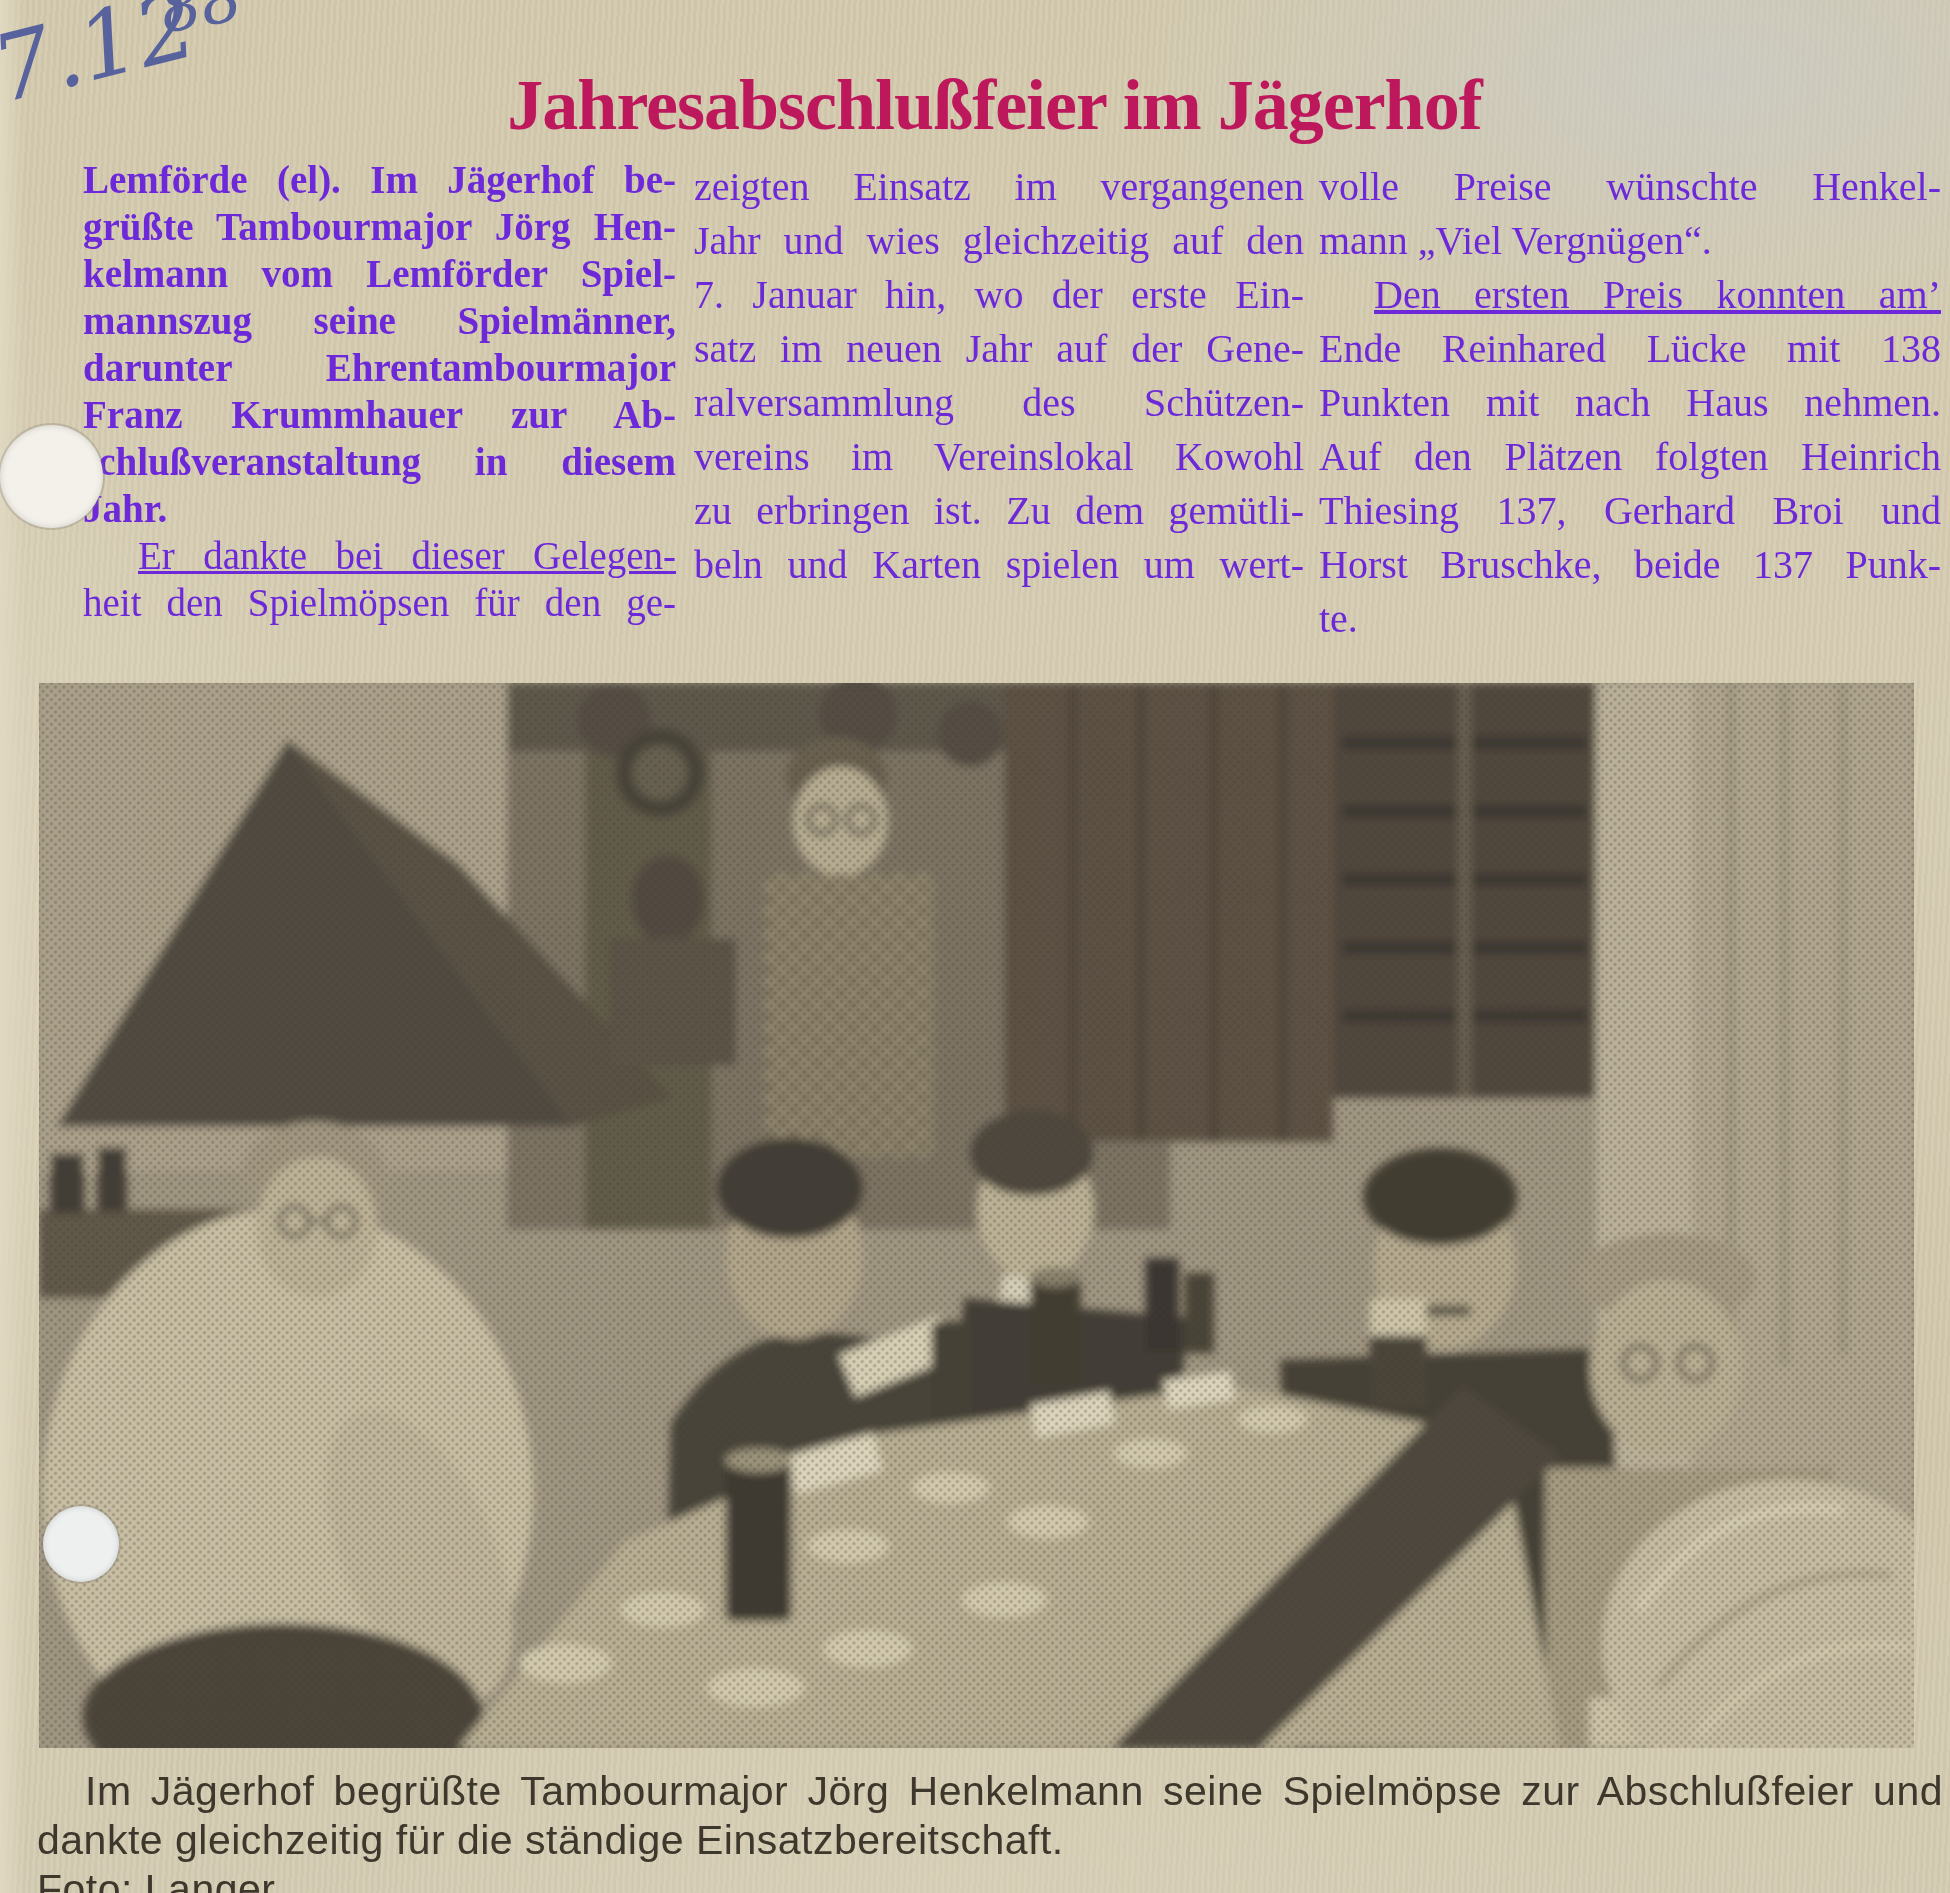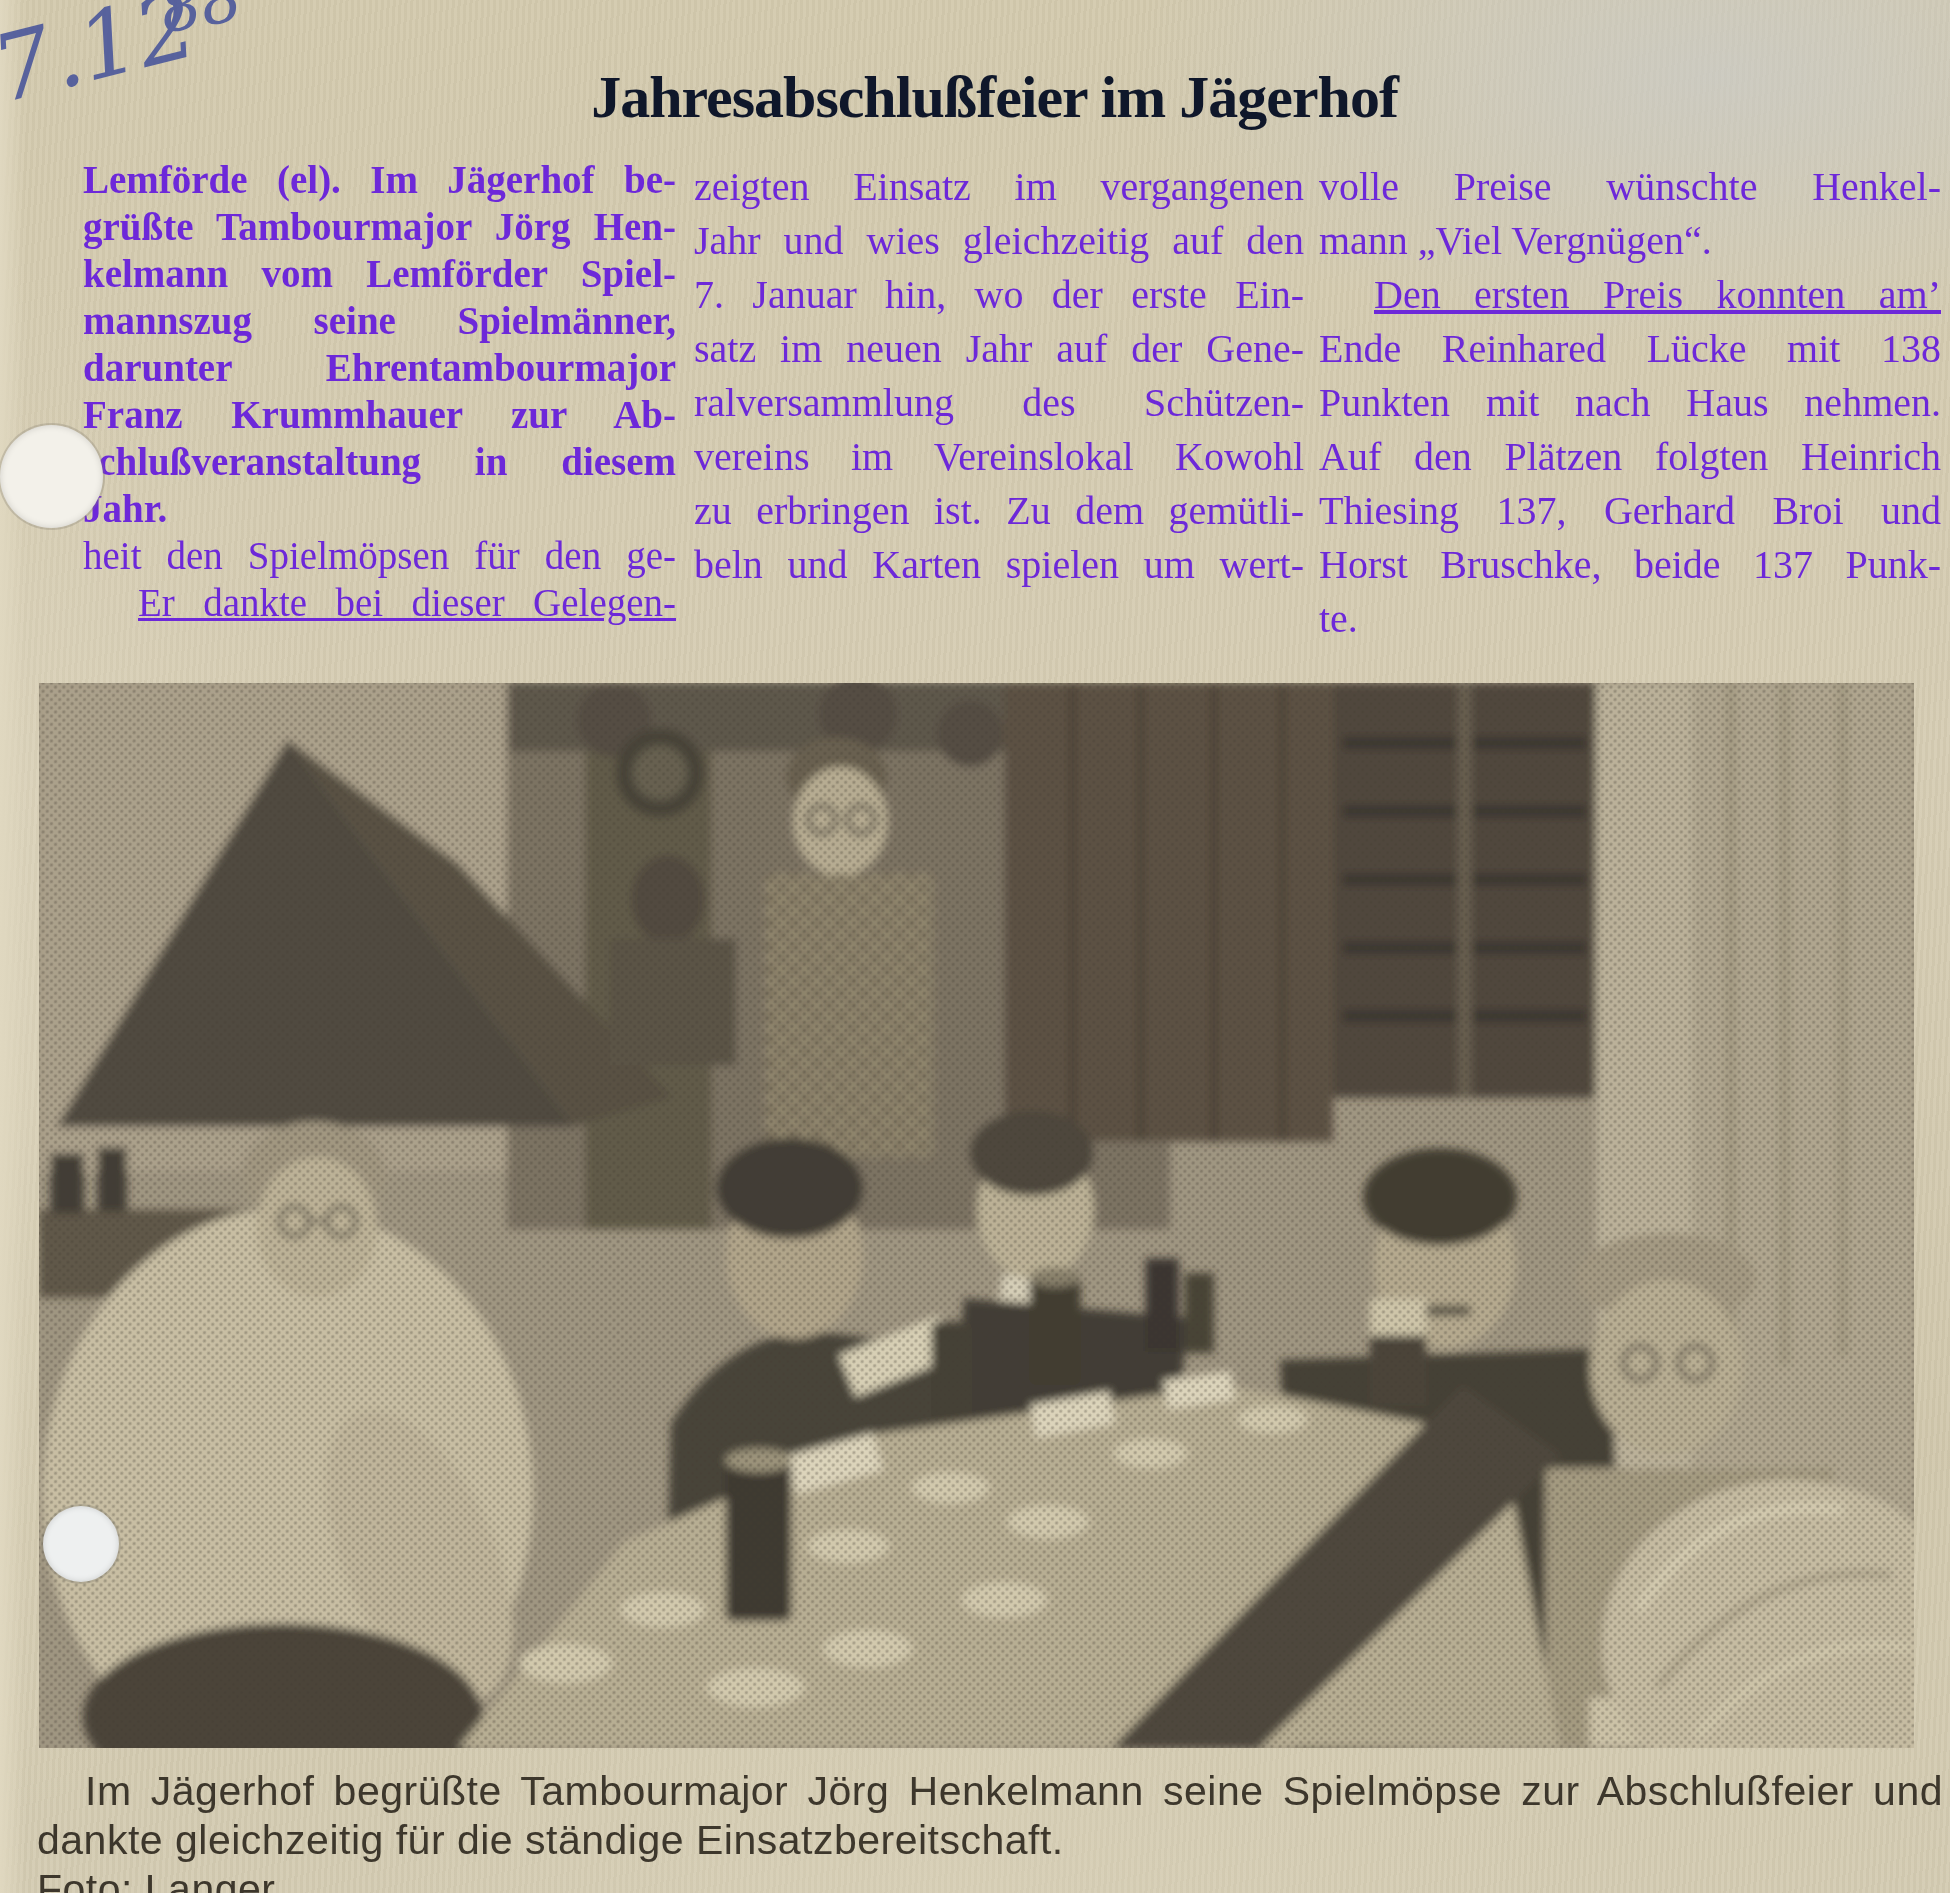--- a/index.html
+++ b/index.html
@@ -23,8 +23,8 @@
   .hw-year{position:absolute;left:168px;top:-27px;font-size:64px;transform:rotate(-10deg);}
   
   .headline{position:absolute;left:229px;top:3.9px;width:1531px;height:115px;z-index:2;
-    text-align:center;font-weight:bold;font-size:60px;line-height:107px;letter-spacing:-1px;
-    color:#0f172a;white-space:nowrap;}
+    text-align:center;font-weight:bold;font-size:72px;line-height:107px;letter-spacing:-1px;
+    color:#be185d;white-space:nowrap;}
   
   .col{position:absolute;z-index:2;color:#6d28d9;}
   #col1{left:83px;top:156px;width:593px;font-size:39px;line-height:47px;}

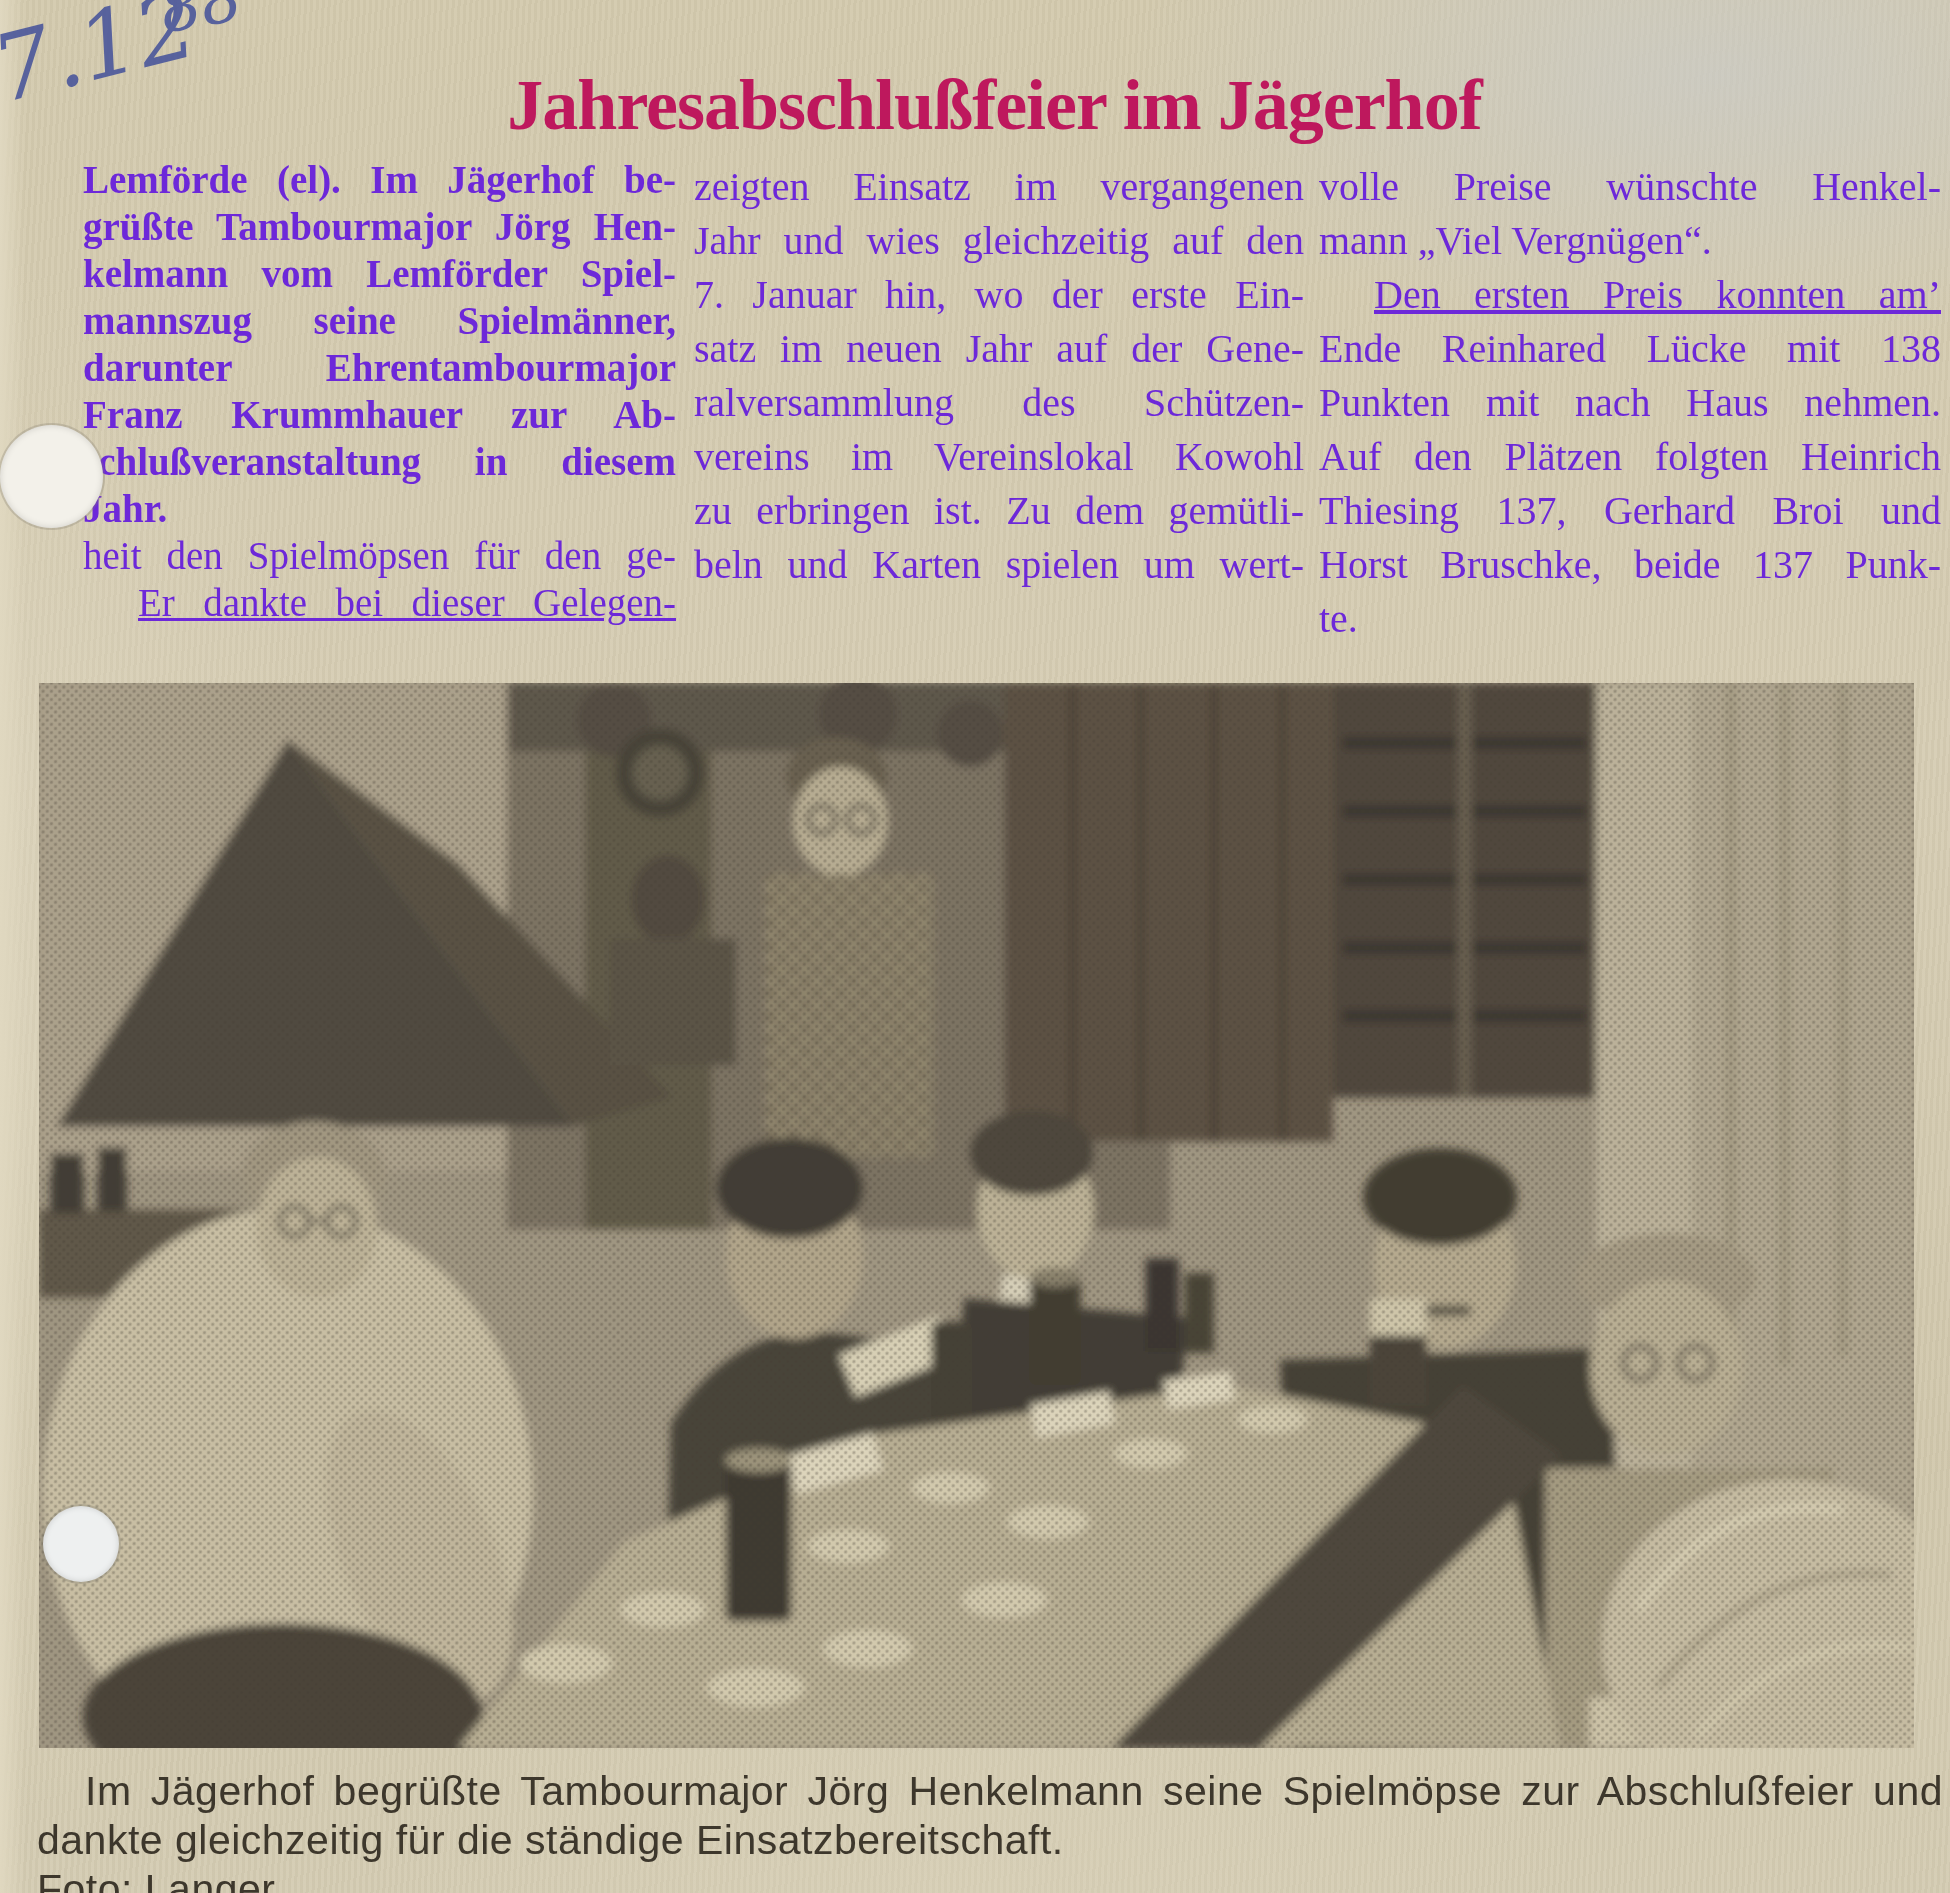--- a/index.html
+++ b/index.html
@@ -70,8 +70,8 @@
     <div class="line bold">Franz Krummhauer zur Ab-</div>
     <div class="line bold">schlußveranstaltung in diesem</div>
     <div class="line bold last">Jahr.</div>
+    <div class="line indent">Er dankte bei dieser Gelegen-</div>
     <div class="line">heit den Spielmöpsen für den ge-</div>
-    <div class="line indent">Er dankte bei dieser Gelegen-</div>
   </div>
 <div class="col" id="col2">
     <div class="line">zeigten Einsatz im vergangenen</div>

